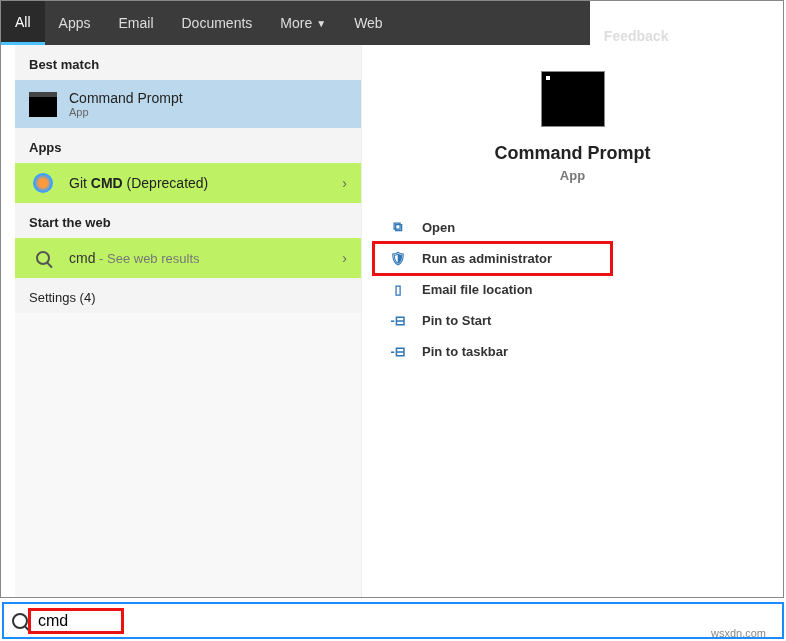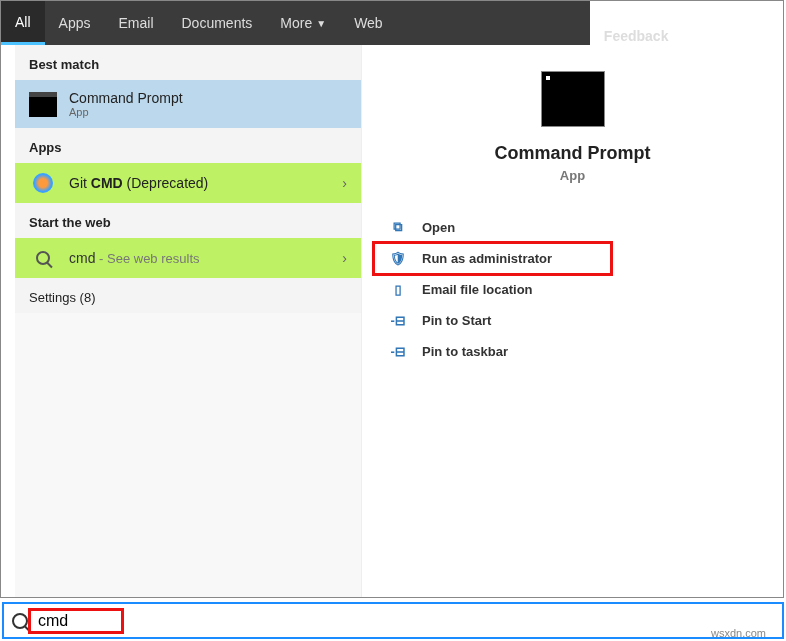--- a/index.html
+++ b/index.html
@@ -118,7 +118,7 @@
         <span class="chevron">›</span>
       </div>
 
-      <div class="section-header" style="font-weight:400;">Settings (8)</div>
+      <div class="section-header" style="font-weight:400;">Settings (4)</div>
     </div>
 
     <div class="right">

